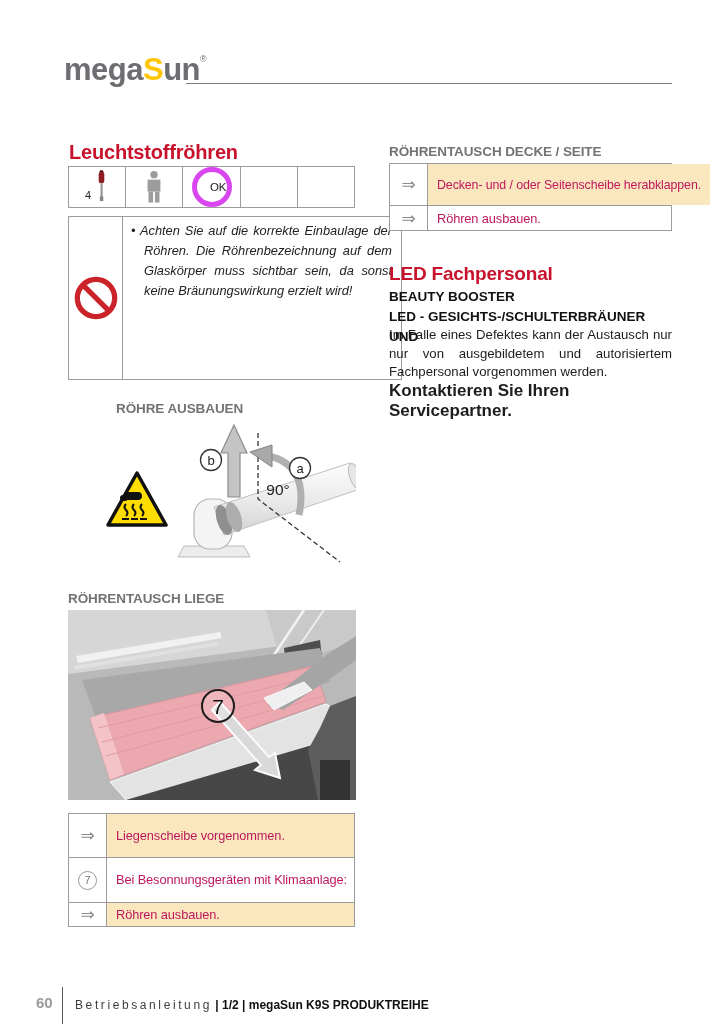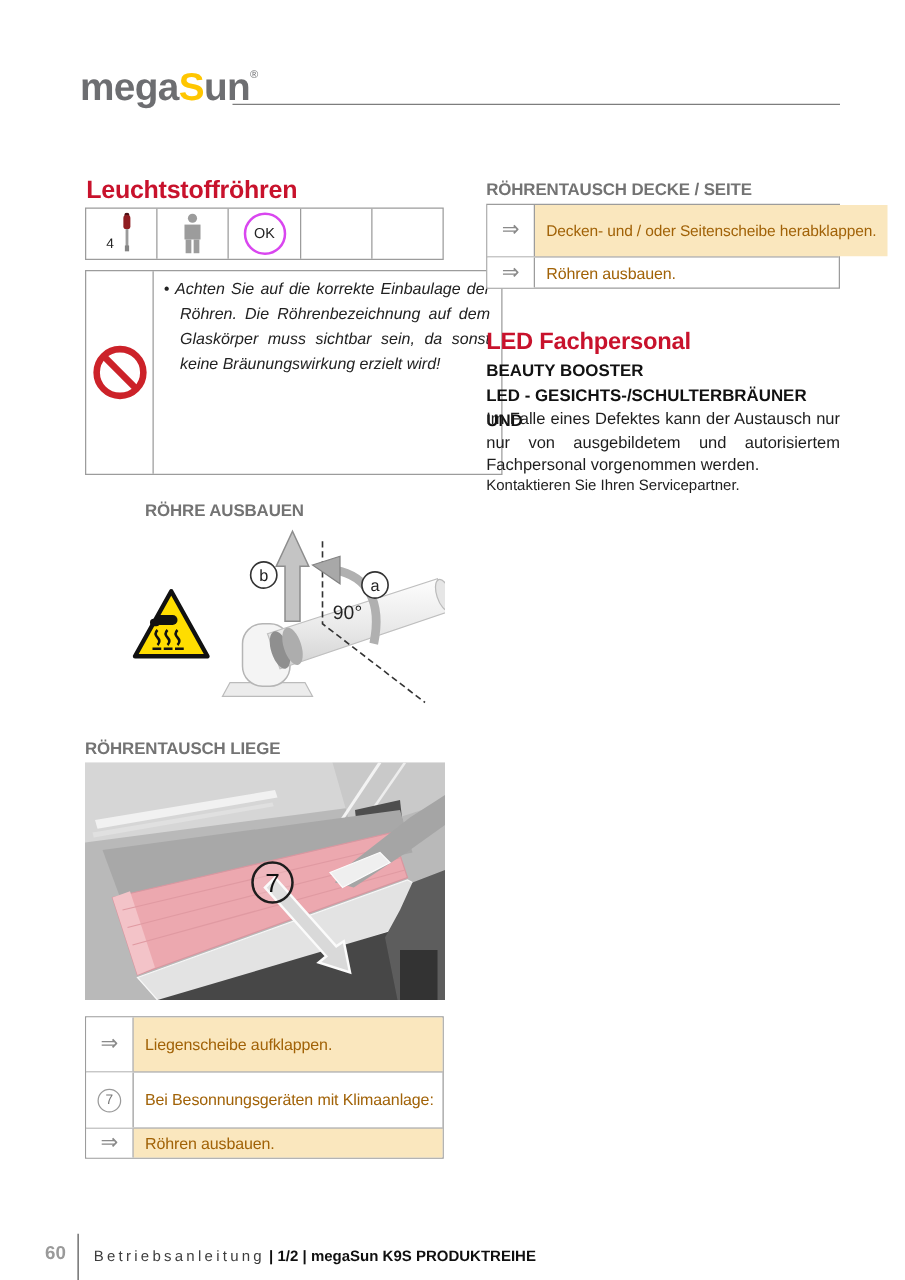--- a/index.html
+++ b/index.html
@@ -24,8 +24,8 @@
               justify-content:center;gap:3px;}
   .icon-strip .cell:last-child{border-right:none;}
   .tool-count{font-size:11px;color:#222;align-self:flex-end;margin-bottom:6px;}
-  .ok-badge{width:30px;height:30px;border:2px solid #d946ef;border-radius:50%;display:flex;
-            align-items:center;justify-content:center;font-size:11.5px;color:#222;background:#fff;}
+  .ok-badge{width:30px;height:30px;border:5px solid #d946ef;border-radius:50%;display:flex;
+            align-items:center;justify-content:flex-end;font-size:11.5px;color:#222;background:#fff;}
 
   
   .warnbox{position:absolute;left:68px;top:180px;width:334px;height:164px;border:1px solid #9c9c9c;

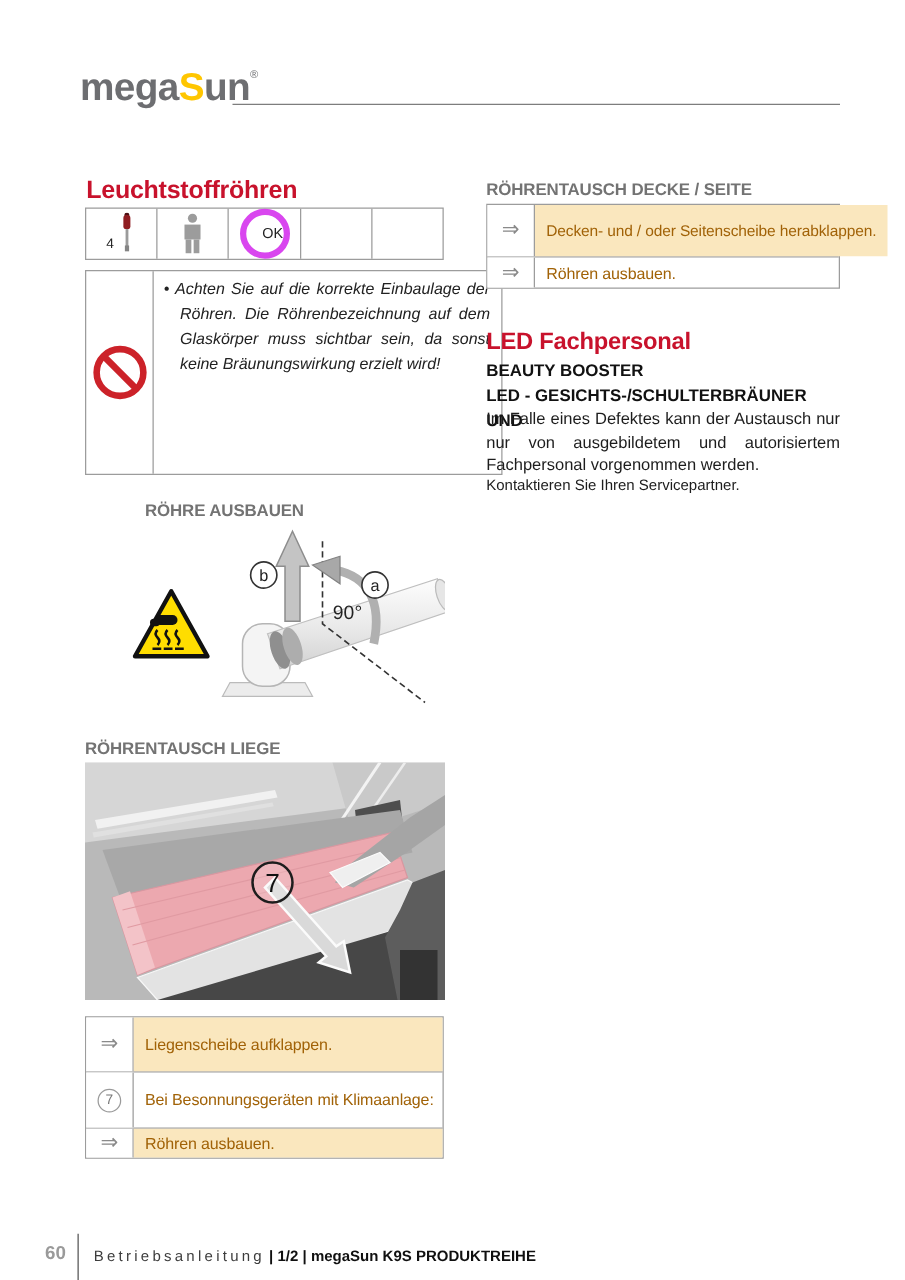--- a/index.html
+++ b/index.html
@@ -47,7 +47,7 @@
   .circle7{width:17px;height:17px;border:1.4px solid #9a9a9a;border-radius:50%;display:flex;
            align-items:center;justify-content:center;font-size:11px;color:#777;}
   .tcell{flex:1;padding:3px 9px;display:flex;flex-direction:column;justify-content:center;
-         font-size:12.8px;color:#a16207;letter-spacing:-0.1px;}
+         font-size:12.8px;color:#be185d;letter-spacing:-0.1px;}
   .tcell.hl{background:var(--highlight);}
   .tcell .line{line-height:18px;white-space:nowrap;}
 

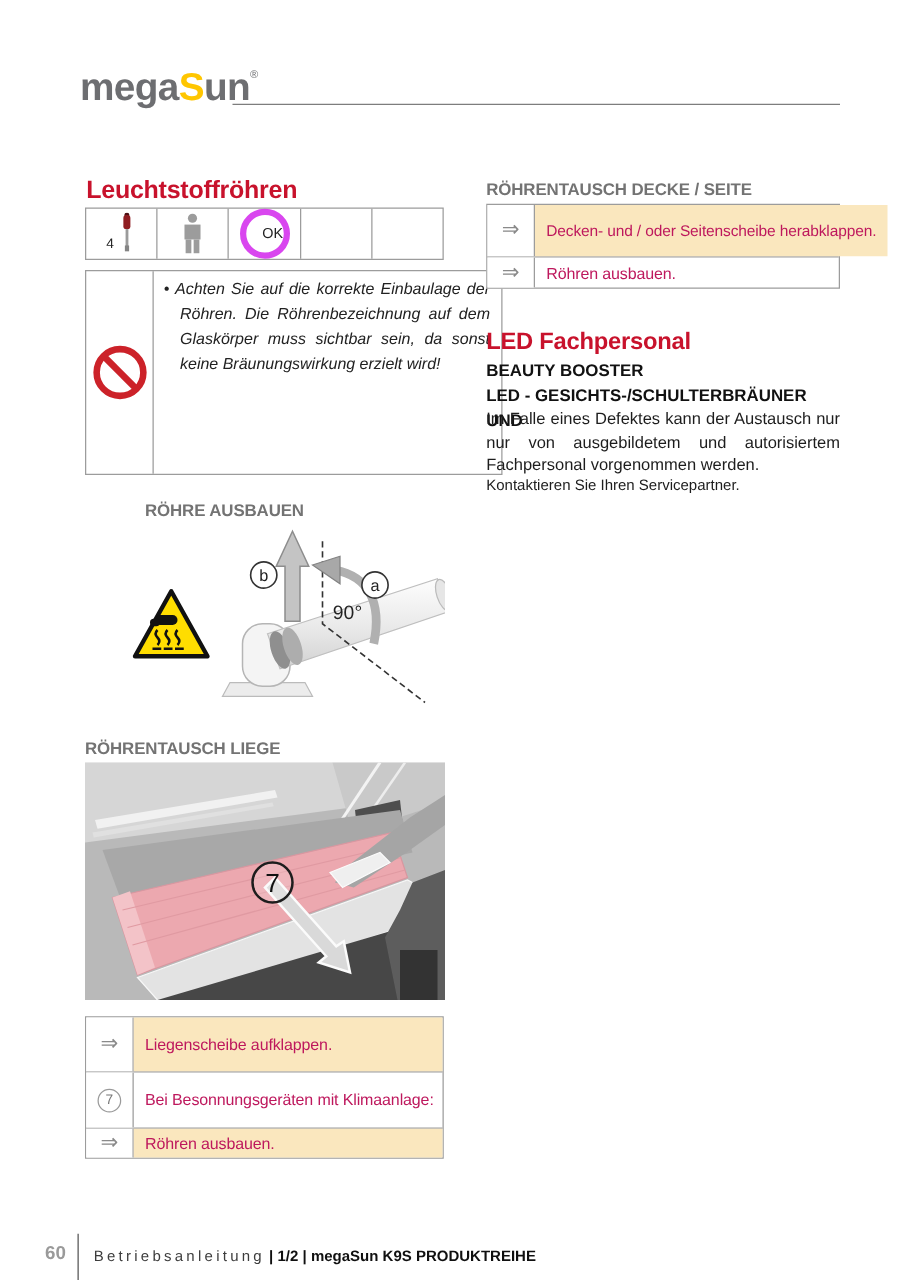--- a/index.html
+++ b/index.html
@@ -56,7 +56,7 @@
            line-height:20px;color:#111;}
   .led-body{position:absolute;left:389px;top:290px;width:283px;font-size:13.2px;line-height:18.5px;
             text-align:justify;color:#1d1d1d;}
-  .led-contact{position:absolute;left:389px;top:345px;width:283px;font-size:12px;color:#1d1d1d;}
+  .led-contact{position:absolute;left:389px;top:345px;width:283px;font-size:17px;color:#1d1d1d;font-weight:bold;}
 
   
   .footer-num{position:absolute;left:36px;top:958px;font-size:15px;font-weight:bold;color:#9a9a9a;}

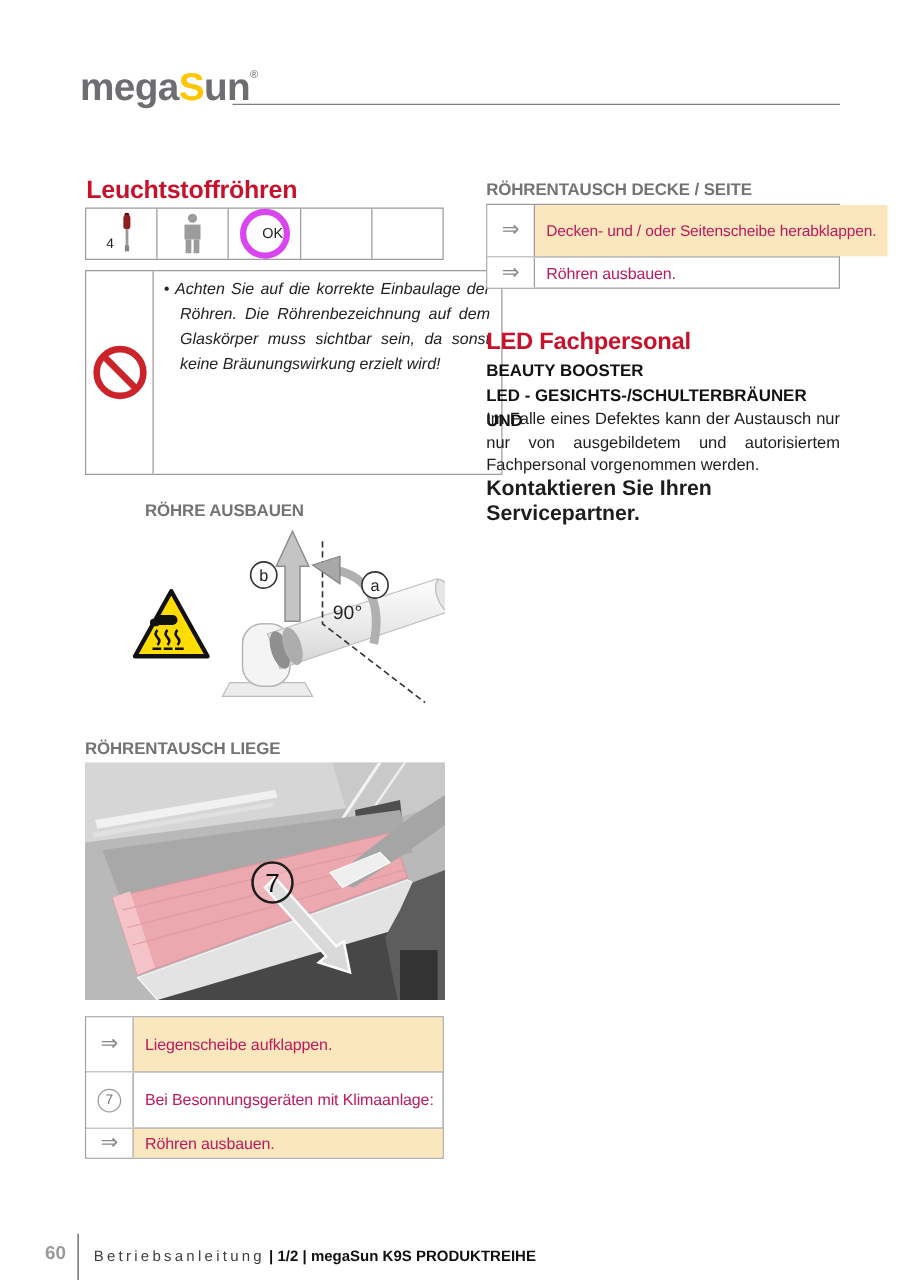--- a/index.html
+++ b/index.html
@@ -207,7 +207,7 @@
           <span class="arrow-glyph">⇒</span>
         </div>
       <div class="tcell hl">
-          <span style="white-space:normal;">Liegenscheibe aufklappen.</span>
+          <span style="white-space:normal;">Liegenscheibe vorgenommen.</span>
         </div>
     </div>
     <div class="step-row" style="height:44px;">

